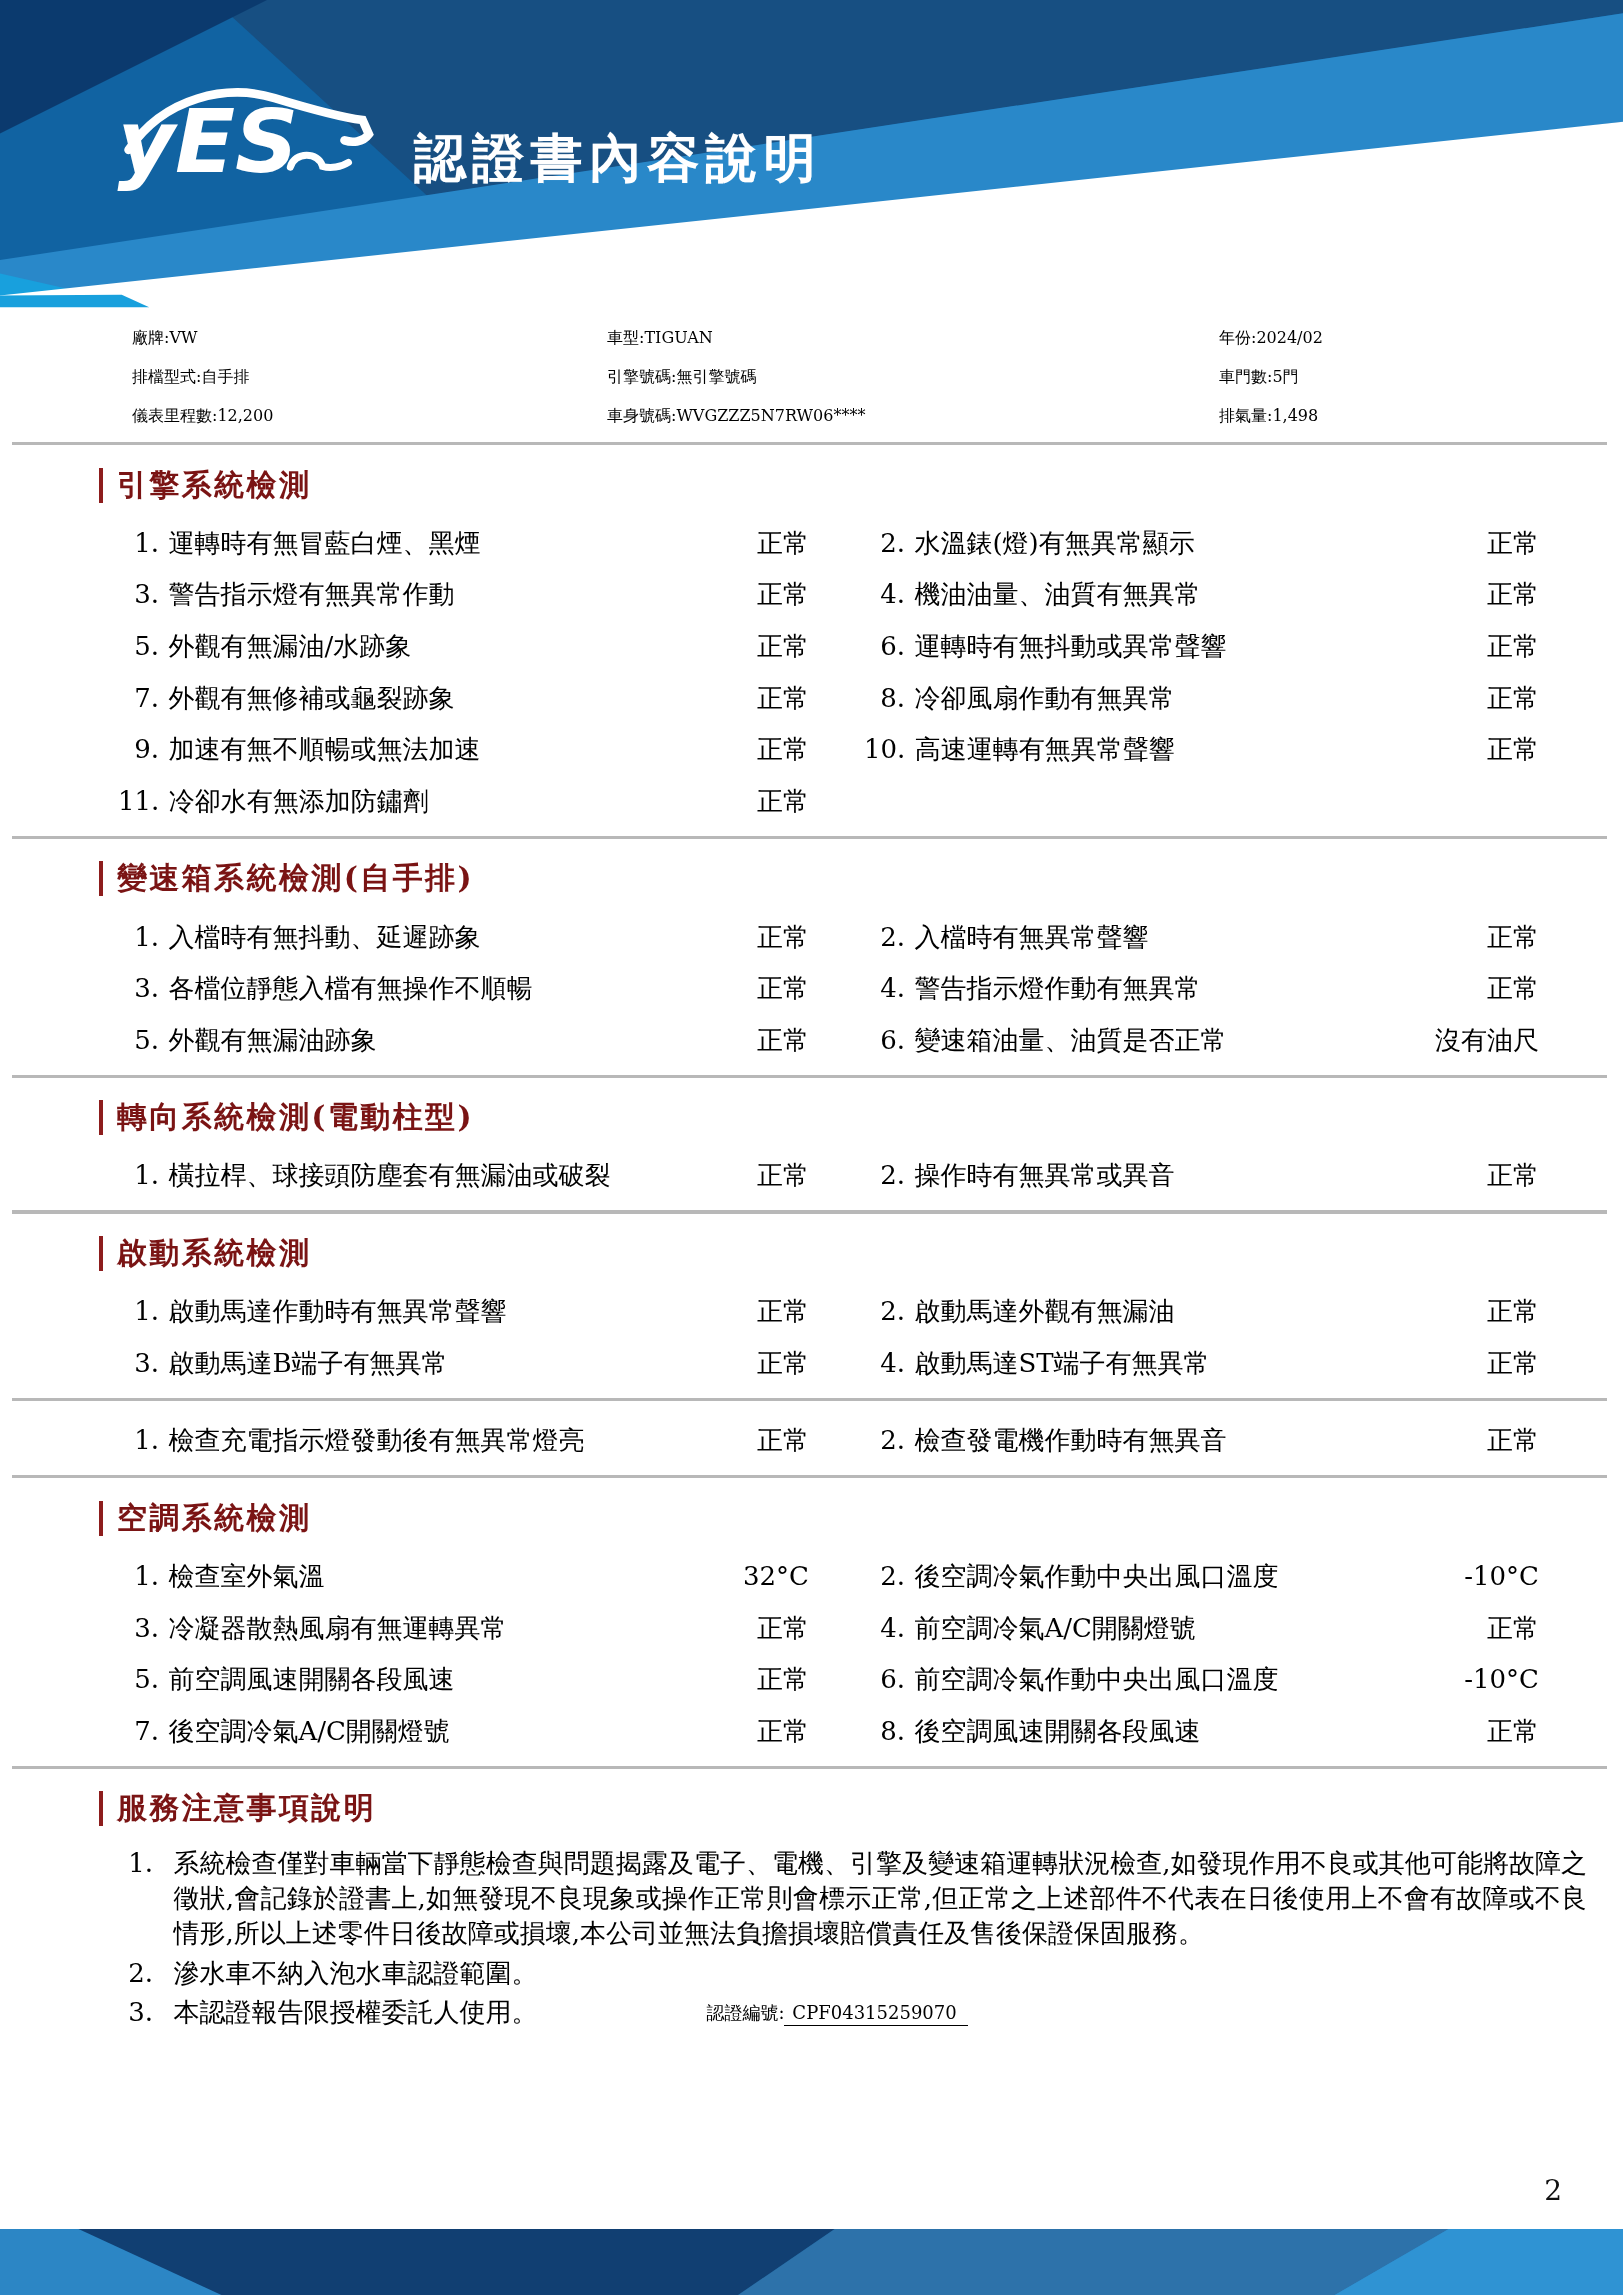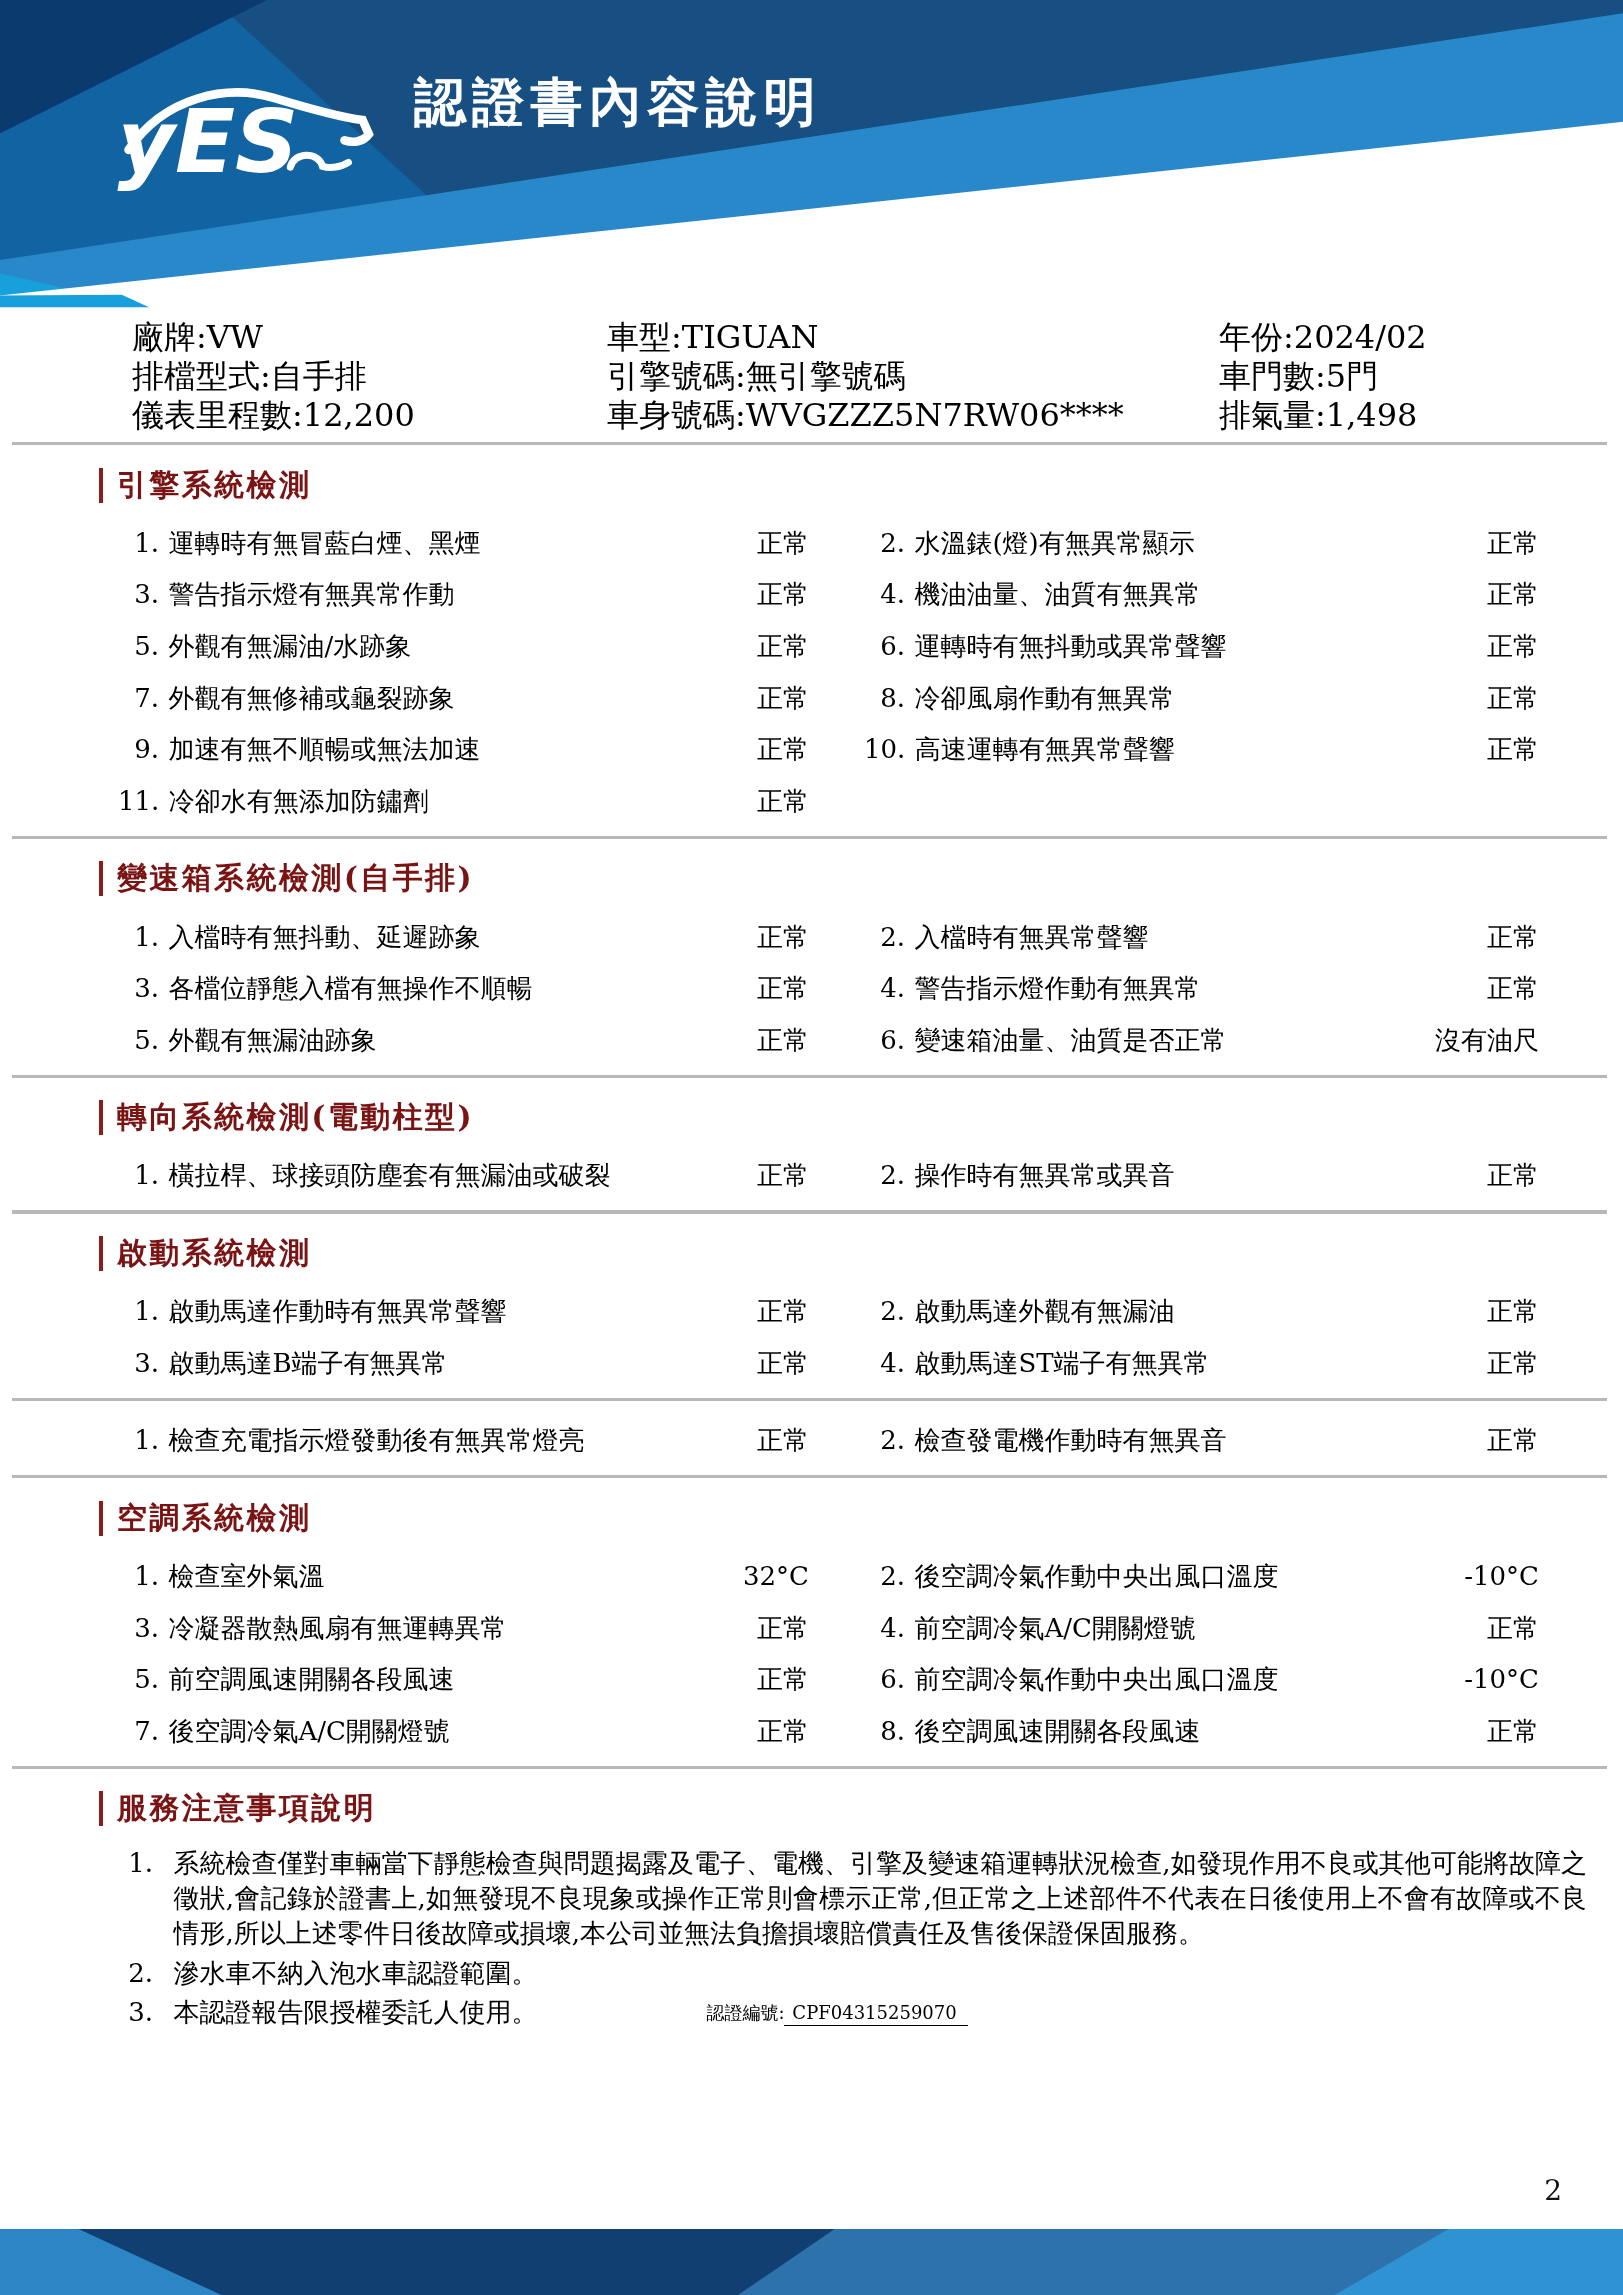--- a/index.html
+++ b/index.html
@@ -15,7 +15,7 @@
   
   .header{position:relative;width:1623px;height:308px;}
   .header svg.bg{position:absolute;left:0;top:0;width:100%;height:100%;display:block;}
-  .brand{position:absolute;left:116px;top:68px;display:flex;align-items:flex-start;gap:31px;}
+  .brand{position:absolute;left:116px;top:68px;display:flex;align-items:flex-end;gap:31px;}
   .brand .title{
     color:#fff;font-size:52px;font-weight:bold;letter-spacing:6.3px;
     font-family:"DejaVu Sans","Liberation Sans",sans-serif;

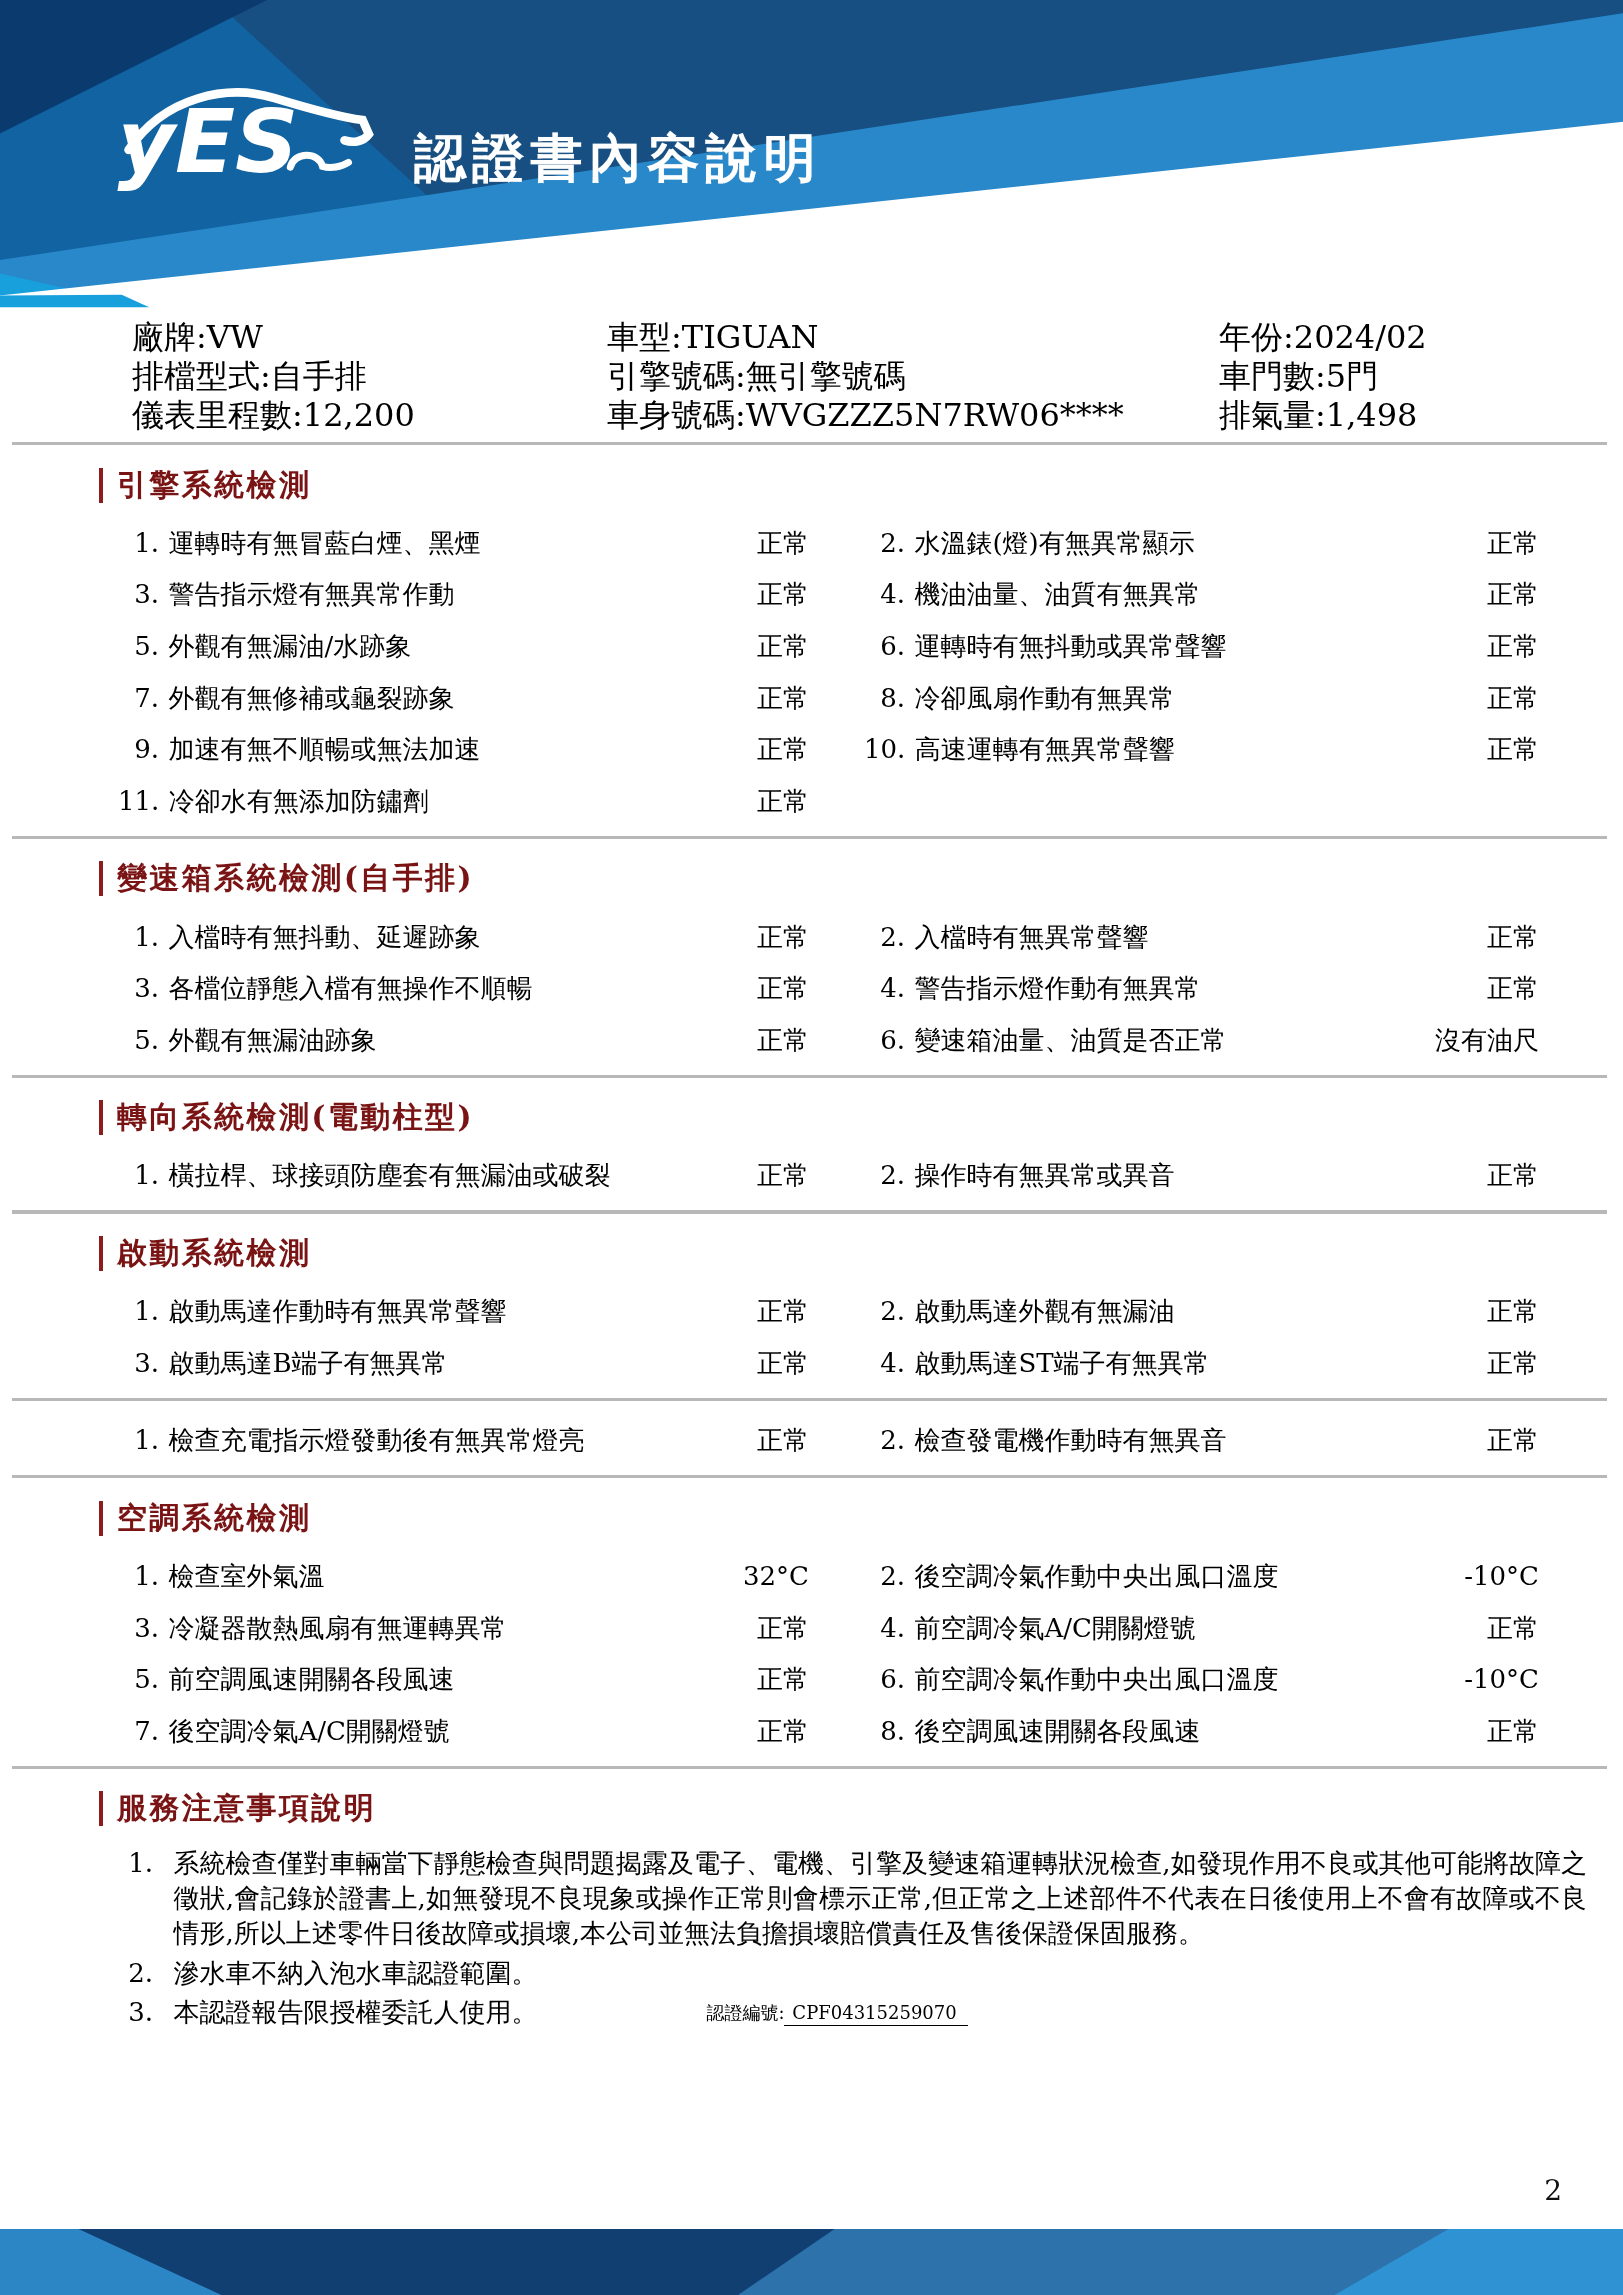--- a/index.html
+++ b/index.html
@@ -27,7 +27,7 @@
     margin:10.2px 0 0 132px;
     display:grid;
     grid-template-columns:475px 612px auto;
-    font-size:32px;line-height:39px;
+    font-size:16px;line-height:39px;
     white-space:nowrap;
   }
   .info .cell{display:block;}

